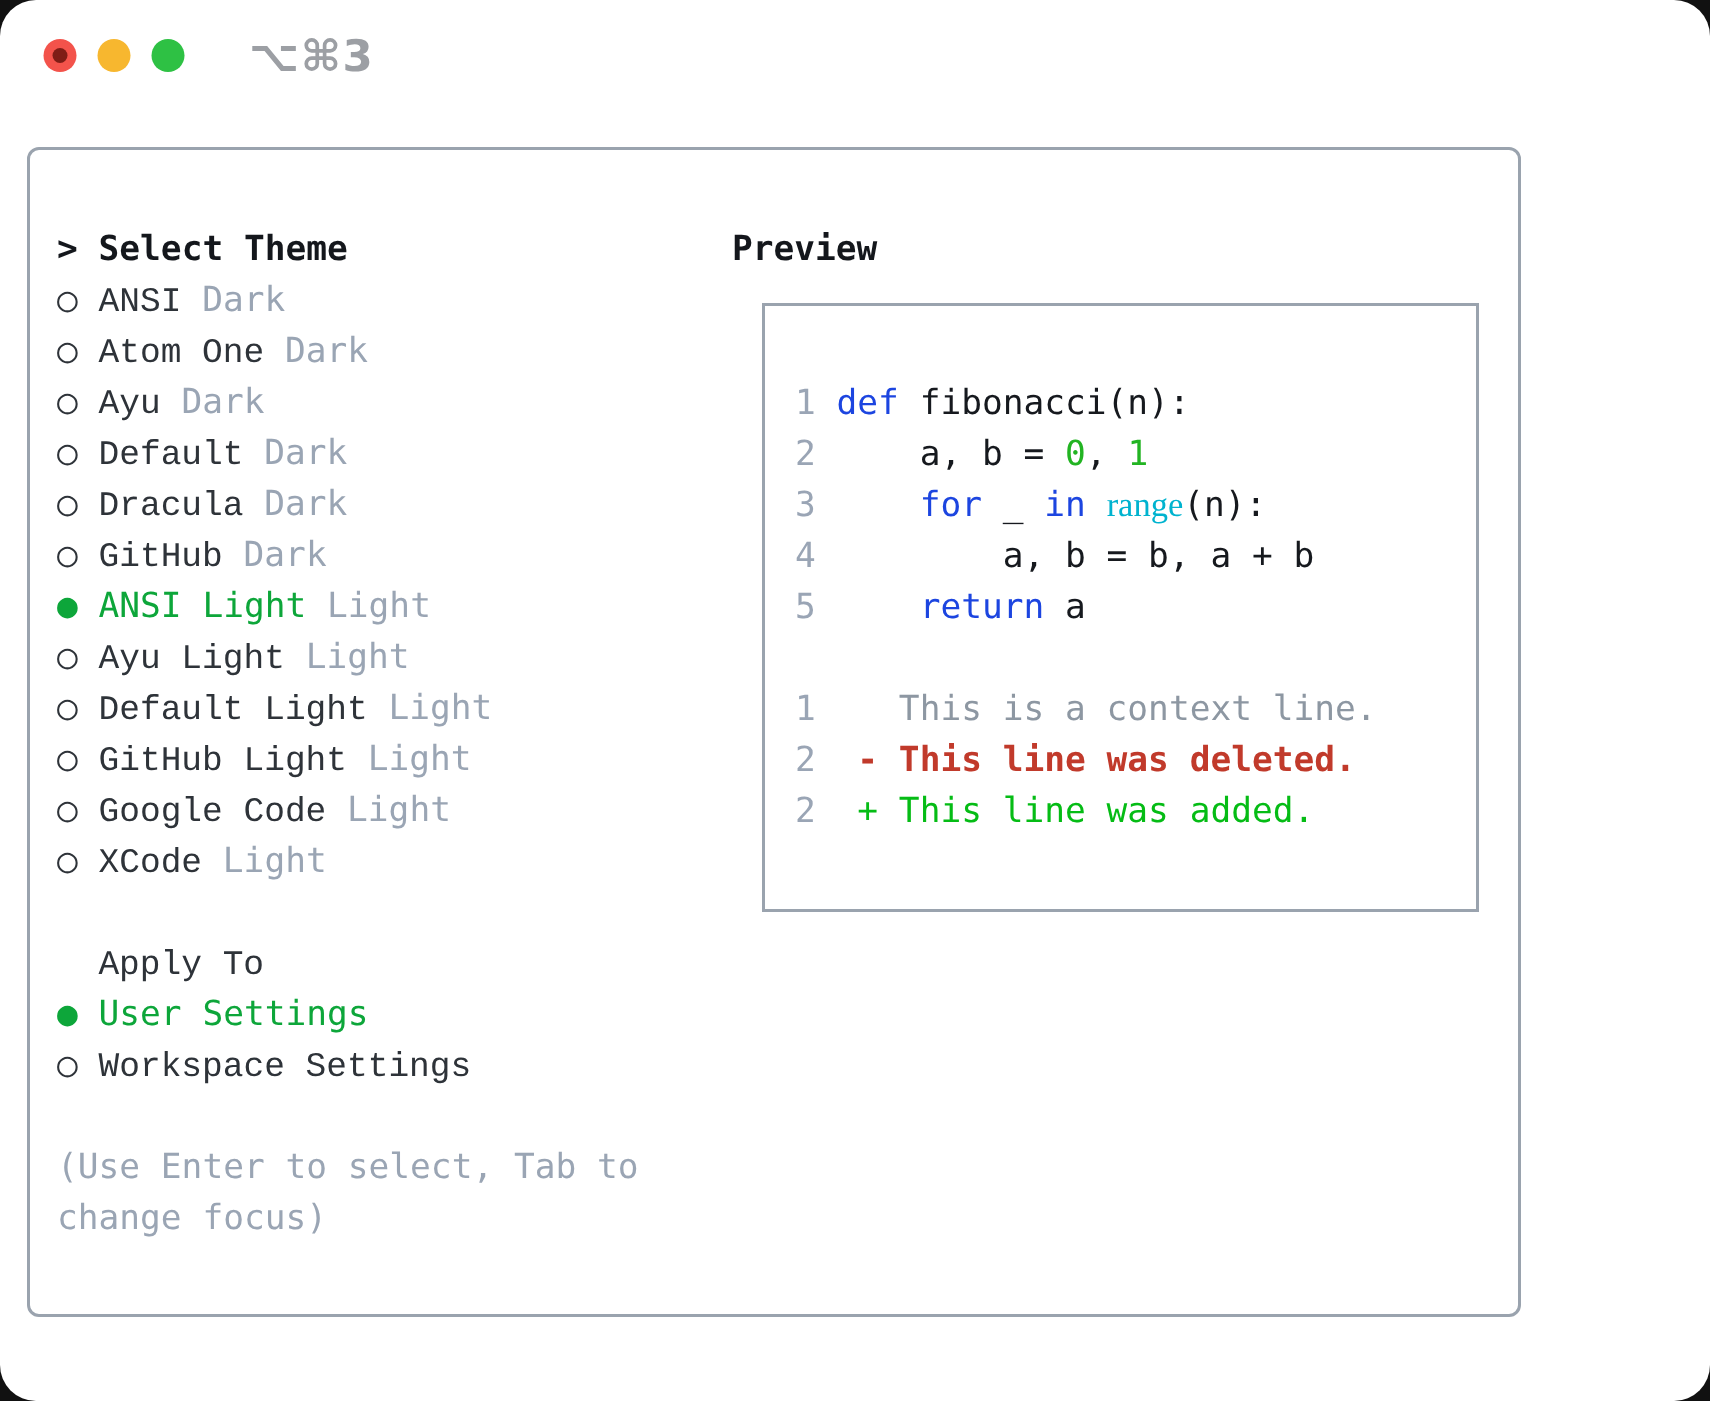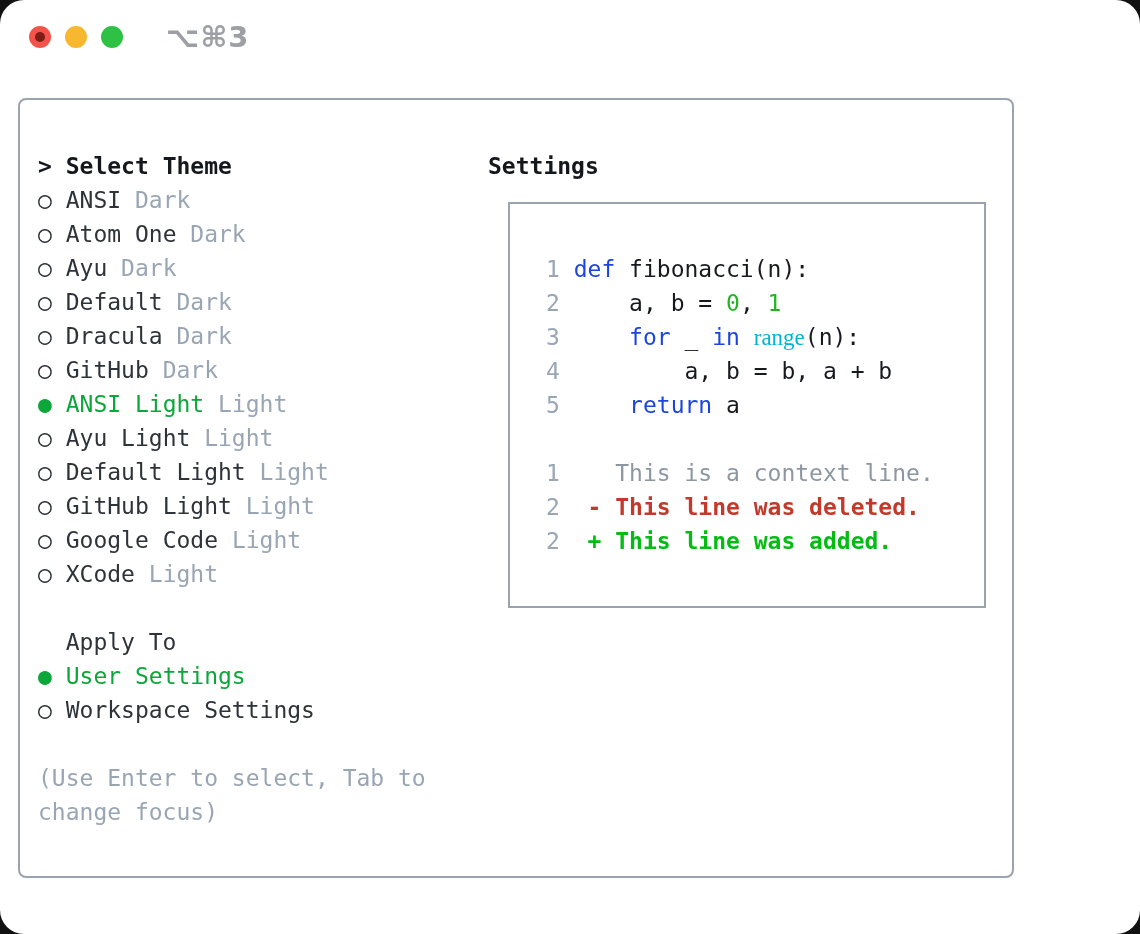--- a/index.html
+++ b/index.html
@@ -77,7 +77,7 @@
 
   <div class="mono left-col" id="left-col"><div class="mrow"><span class="hdr">&gt; </span><span class="hdr">Select Theme</span></div><div class="mrow"><span class="bullet">○ </span><span class="label">ANSI</span><span class="muted"> Dark</span></div><div class="mrow"><span class="bullet">○ </span><span class="label">Atom One</span><span class="muted"> Dark</span></div><div class="mrow"><span class="bullet">○ </span><span class="label">Ayu</span><span class="muted"> Dark</span></div><div class="mrow"><span class="bullet">○ </span><span class="label">Default</span><span class="muted"> Dark</span></div><div class="mrow"><span class="bullet">○ </span><span class="label">Dracula</span><span class="muted"> Dark</span></div><div class="mrow"><span class="bullet">○ </span><span class="label">GitHub</span><span class="muted"> Dark</span></div><div class="mrow"><span class="sel">● </span><span class="sel">ANSI Light</span><span class="muted"> Light</span></div><div class="mrow"><span class="bullet">○ </span><span class="label">Ayu Light</span><span class="muted"> Light</span></div><div class="mrow"><span class="bullet">○ </span><span class="label">Default Light</span><span class="muted"> Light</span></div><div class="mrow"><span class="bullet">○ </span><span class="label">GitHub Light</span><span class="muted"> Light</span></div><div class="mrow"><span class="bullet">○ </span><span class="label">Google Code</span><span class="muted"> Light</span></div><div class="mrow"><span class="bullet">○ </span><span class="label">XCode</span><span class="muted"> Light</span></div><div class="mrow"></div><div class="mrow"><span class="label">  Apply To</span></div><div class="mrow"><span class="sel">● </span><span class="sel">User Settings</span></div><div class="mrow"><span class="bullet">○ </span><span class="label">Workspace Settings</span></div><div class="mrow"></div><div class="mrow"><span class="muted">(Use Enter to select, Tab to</span></div><div class="mrow"><span class="muted">change focus)</span></div></div>
 
-  <div class="preview-title">Settings</div>
+  <div class="preview-title">Preview</div>
 
   <div class="preview-box">
     <div class="mono code" id="code"><div class="mrow"><span class="ln">1 </span><span class="c-kw">def</span><span class="c-fg"> fibonacci(n):</span></div><div class="mrow"><span class="ln">2 </span><span class="c-fg">    a, b = </span><span class="c-num">0</span><span class="c-fg">, </span><span class="c-num">1</span></div><div class="mrow"><span class="ln">3 </span><span class="c-fg">    </span><span class="c-kw">for</span><span class="c-fg"> _ </span><span class="c-kw">in</span><span class="c-fg"> </span><span class="c-cyan">range</span><span class="c-fg">(n):</span></div><div class="mrow"><span class="ln">4 </span><span class="c-fg">        a, b = b, a + b</span></div><div class="mrow"><span class="ln">5 </span><span class="c-fg">    </span><span class="c-kw">return</span><span class="c-fg"> a</span></div><div class="mrow"></div><div class="mrow"><span class="ln">1 </span><span class="c-ctx">   This is a context line.</span></div><div class="mrow"><span class="ln">2 </span><span class="c-del"> - This line was deleted.</span></div><div class="mrow"><span class="ln">2 </span><span class="c-add"> + This line was added.</span></div></div>

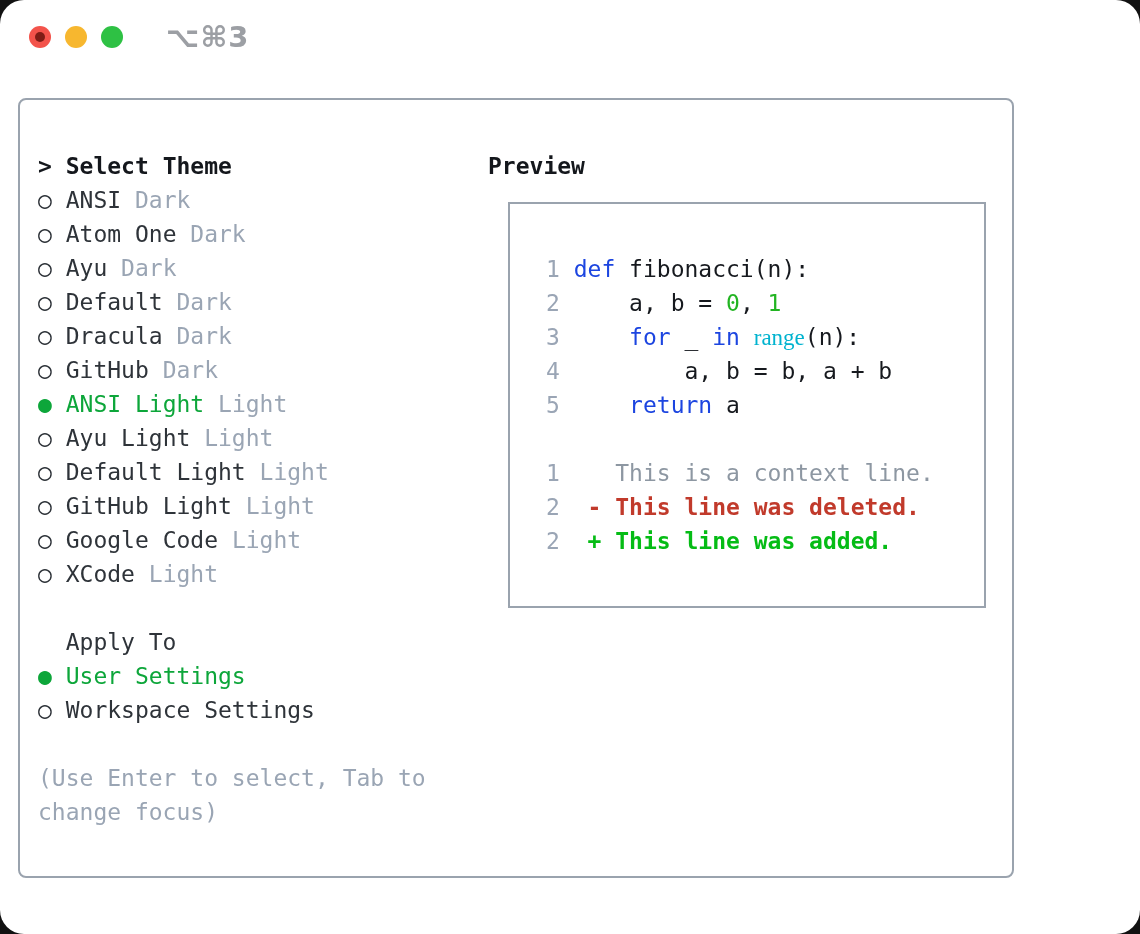--- a/index.html
+++ b/index.html
@@ -37,7 +37,7 @@
   .mrow{height:34px;}
   .left-col{position:absolute;left:38px;top:149px;}
   .hdr{color:var(--ink);font-weight:bold;}
-  .label{color:var(--label);}
+  .label{color:var(--label);font-family:Liberation Mono, monospace;}
   .bullet{color:var(--label);}
   .sel{color:var(--accent-green);}
   .muted{color:var(--muted);}

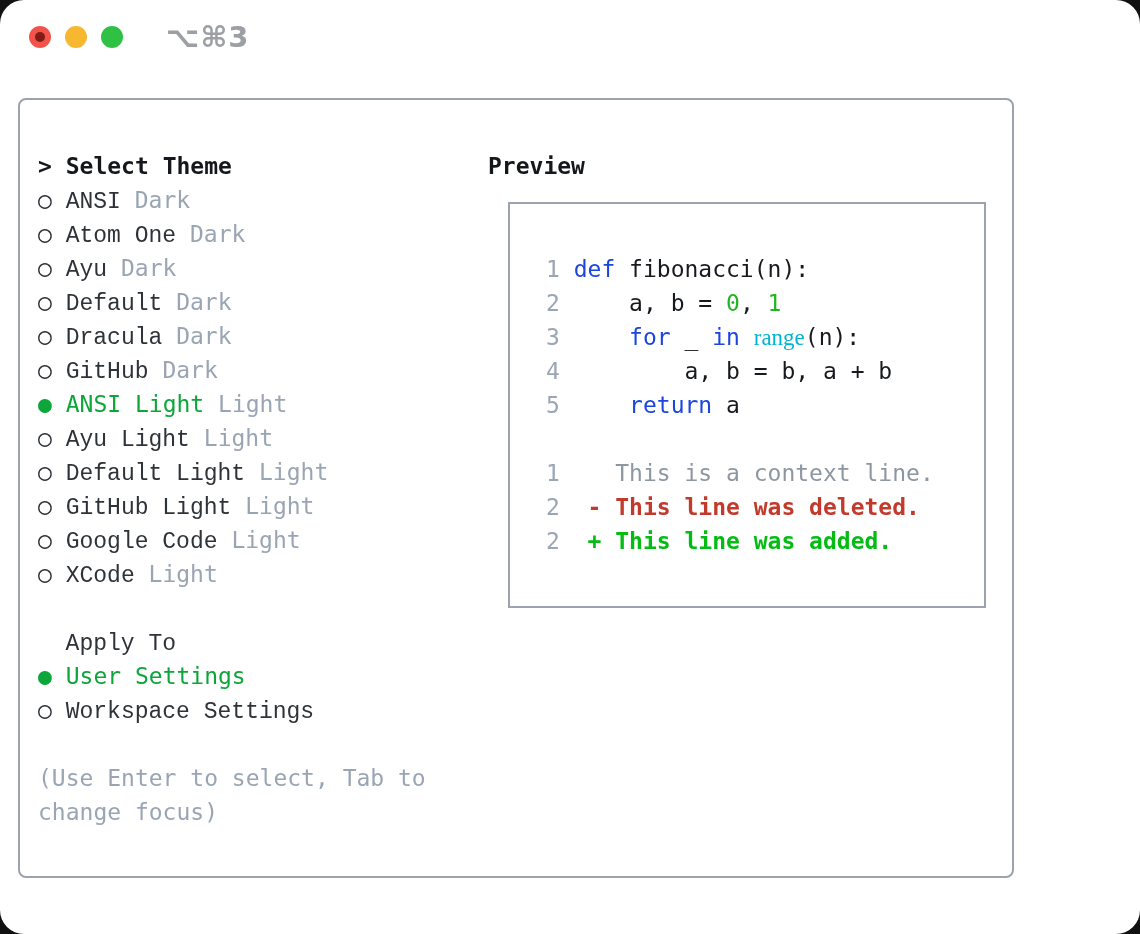--- a/index.html
+++ b/index.html
@@ -49,7 +49,7 @@
     position:absolute;left:508px;top:202px;width:478px;height:406px;
     border:2px solid var(--border);background:var(--background);
   }
-  .code{position:absolute;left:20px;top:48px;margin-left:16px;}
+  .code{position:absolute;left:20px;top:48px;}
   .ln{color:var(--line-number);}
   .c-kw{color:var(--code-keyword);}
   .c-num{color:var(--code-number);}

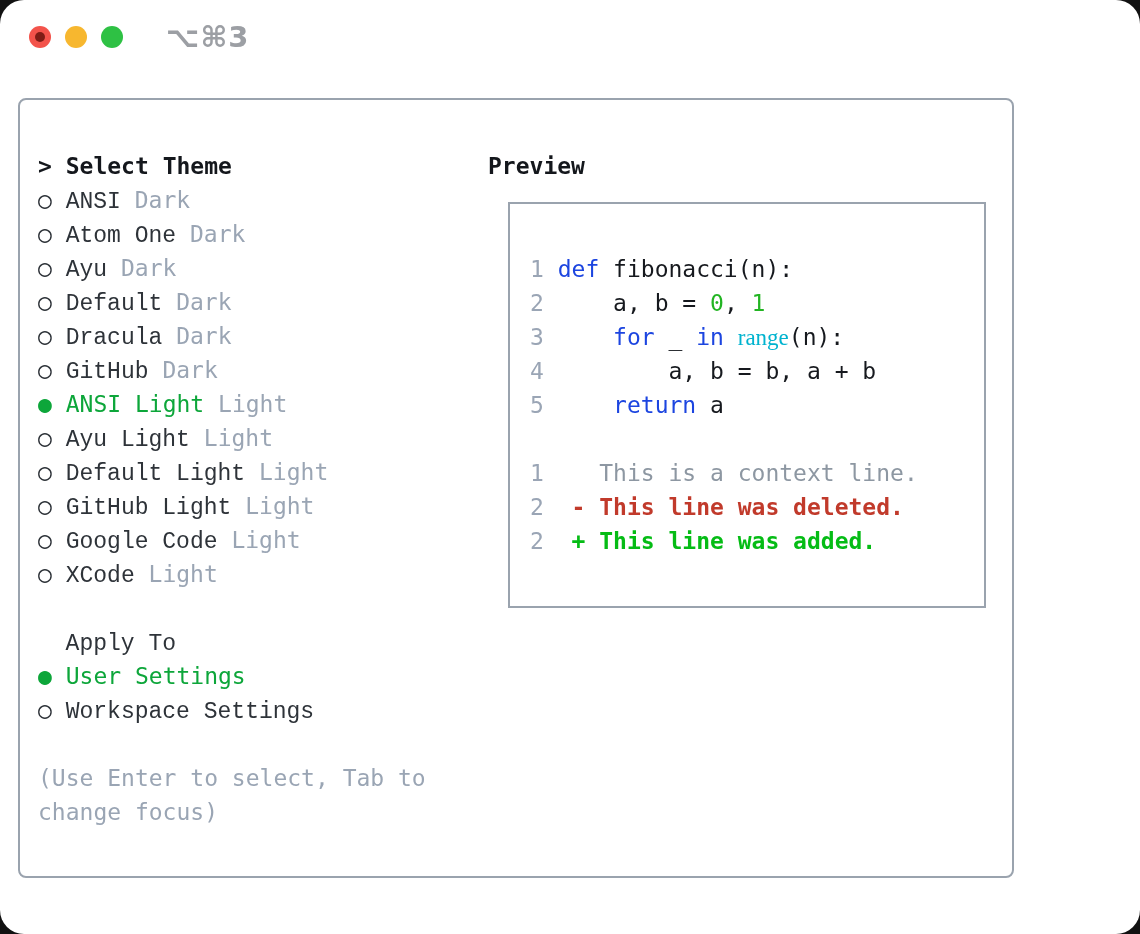--- a/index.html
+++ b/index.html
@@ -57,7 +57,7 @@
   .c-fg{color:var(--code-fg);}
   .c-ctx{color:var(--diff-context);}
   .c-del{color:var(--diff-deleted);font-weight:bold;}
-  .c-add{color:var(--diff-added);font-weight:bold;}
+  .c-add{color:var(--diff-added);}
 </style>
 </head>
 <body>

